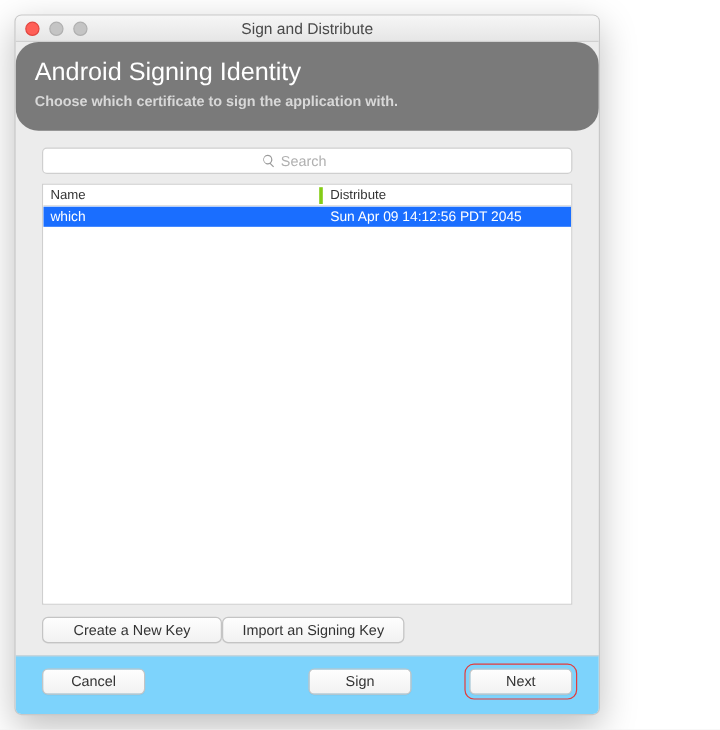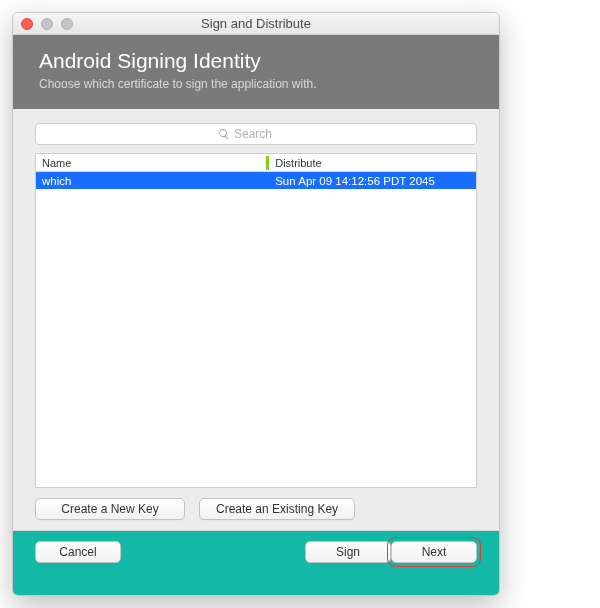--- a/index.html
+++ b/index.html
@@ -51,7 +51,8 @@
   .header {
     background: #7a7a7a;
     color: #fff;
-    padding: 14px 22px 18px 26px;
+    padding: 14px 22px 18px 16px;
+    border-radius: 19px;
   }
   .header h1 {
     font-size: 21px;

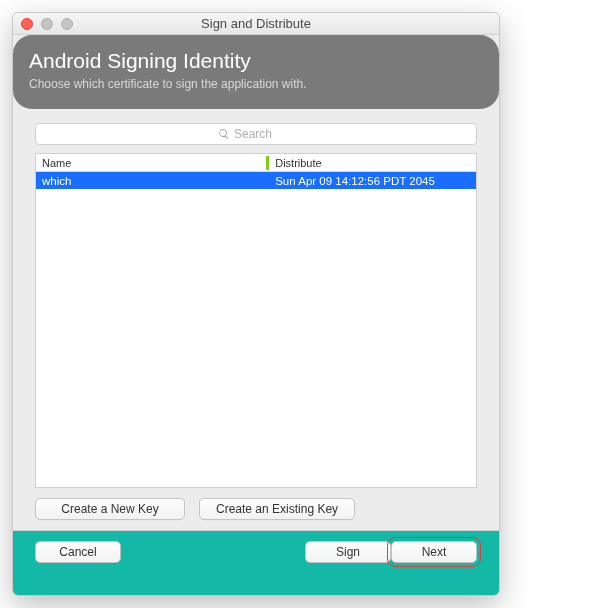--- a/index.html
+++ b/index.html
@@ -62,7 +62,7 @@
   .header p {
     font-size: 12px;
     color: #d8d8d8;
-    font-weight: 400;
+    font-weight: 700;
   }
   .content {
     flex: 1;

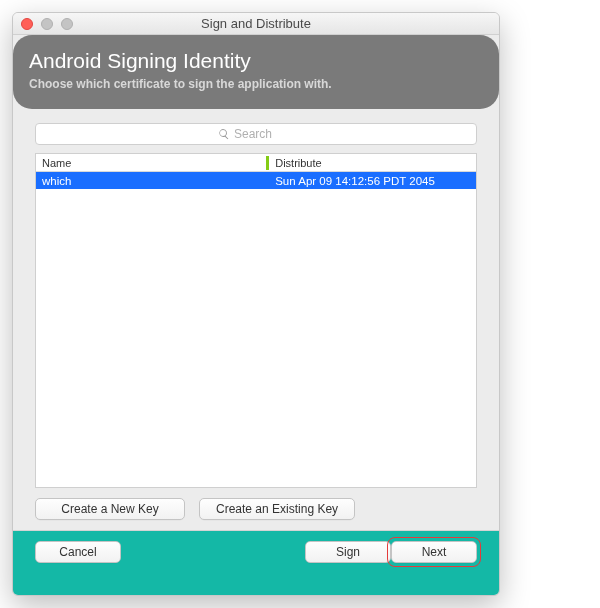--- a/index.html
+++ b/index.html
@@ -130,7 +130,6 @@
   .td { padding: 1px 6px; font-size: 11.5px; overflow: hidden; white-space: nowrap; }
   .key-actions {
     display: flex;
-    gap: 14px;
     margin-top: 10px;
   }
   .btn {

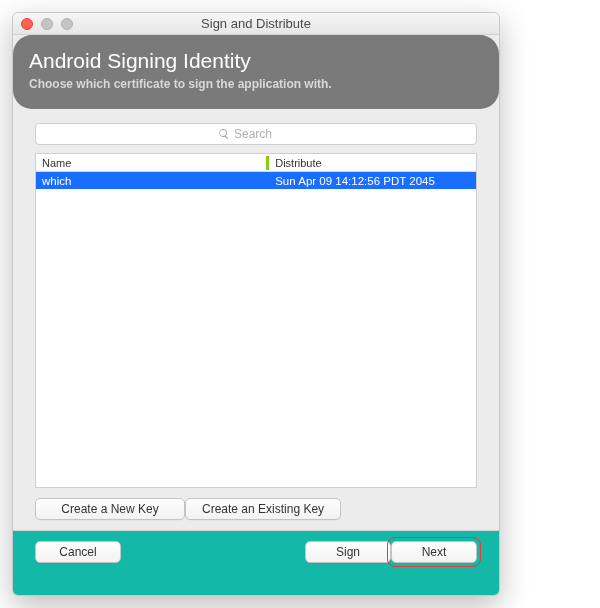--- a/index.html
+++ b/index.html
@@ -211,7 +211,7 @@
 
     <div class="key-actions">
       <button class="btn wide">Create a New Key</button>
-      <button class="btn wide">Create an Existing Key</button>
+      <button class="btn wide">Import an Signing Key</button>
     </div>
 
   </div>

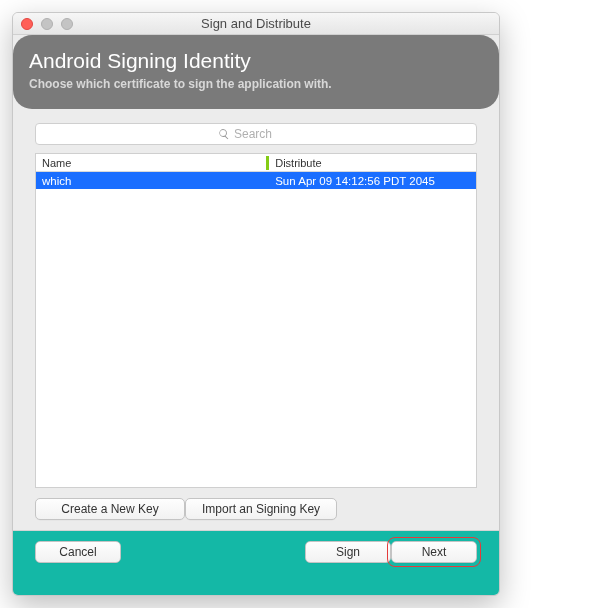--- a/index.html
+++ b/index.html
@@ -149,10 +149,11 @@
   .btn.wide { min-width: 150px; }
   .footer {
     border-top: 1px solid #d4d4d4;
-    padding: 10px 22px 32px 22px;
-    display: flex;
-    align-items: center;
-    background: #14b8a6;
+    padding: 10px 22px 16px 22px;
+    display: flex;
+    align-items: center;
+    background: #7dd3fc;
+    gap: 48px;
   }
   .footer .spacer { flex: 1; }
   .footer .btn { min-width: 86px; }

